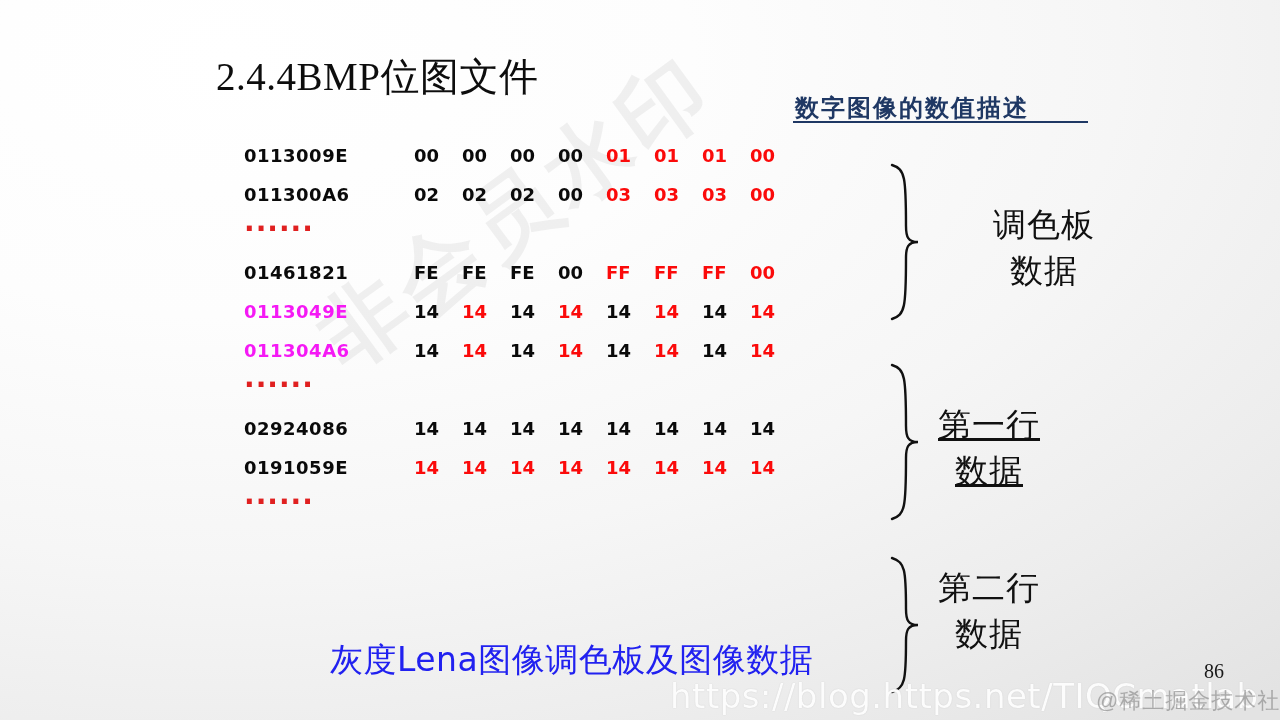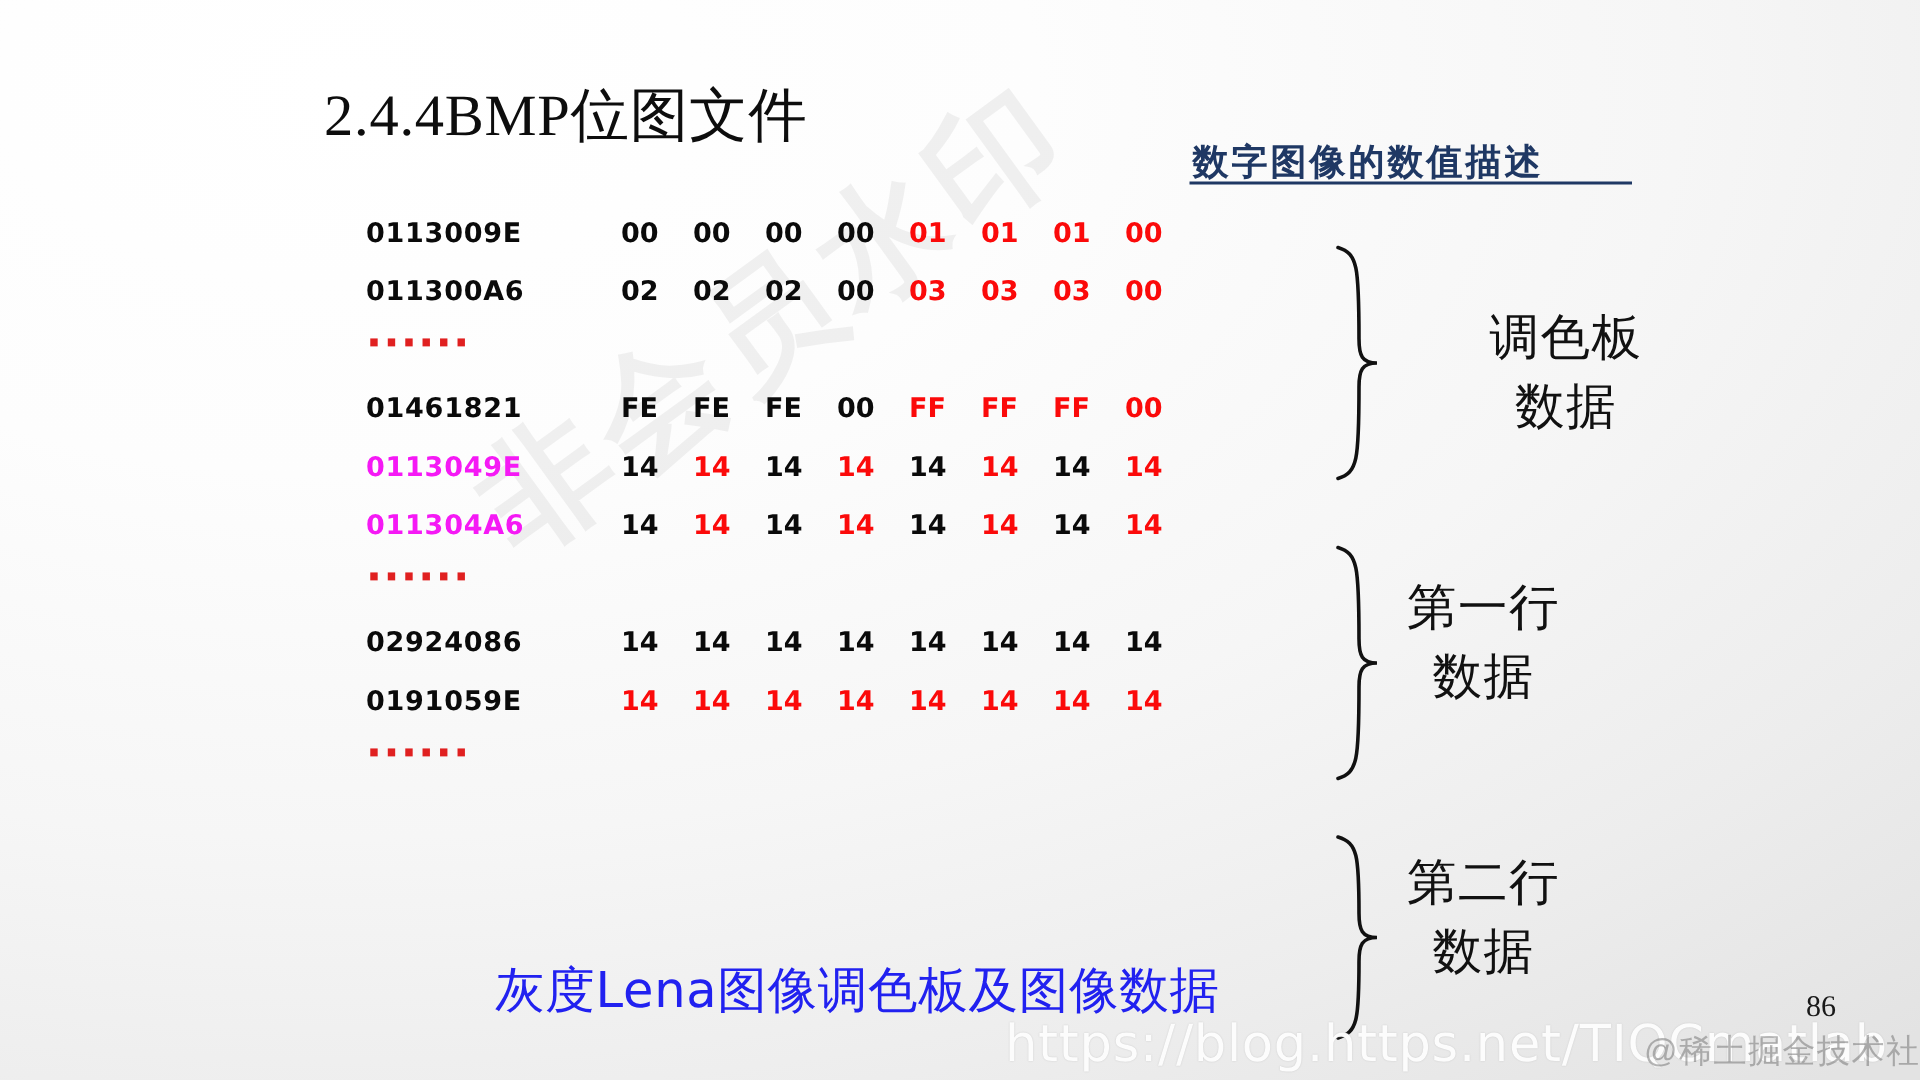--- a/index.html
+++ b/index.html
@@ -238,7 +238,7 @@
           <path d="M 4 2 C 17 6, 18 14, 18 63 C 18 74, 20 79, 30 79 C 20 79, 18 84, 18 95 C 18 144, 17 152, 4 156" fill="none" stroke="#111111" stroke-width="2.4" stroke-linecap="round"></path>
         </svg>
       </div>
-      <div class="brace-label" style="left: 938px; top: 382px;"><span class="l1">第一行</span><span class="l2">数据</span></div>
+      <div class="brace-label" style="left: 938px; top: 402px; text-decoration: underline;"><span class="l1">第一行</span><span class="l2">数据</span></div>
       <div class="brace-group" style="left: 888px; top: 556px;">
         <svg width="34" height="138" class="brace">
           <path d="M 4 2 C 17 6, 18 14, 18 53 C 18 64, 20 69, 30 69 C 20 69, 18 74, 18 85 C 18 124, 17 132, 4 136" fill="none" stroke="#111111" stroke-width="2.4" stroke-linecap="round"></path>

